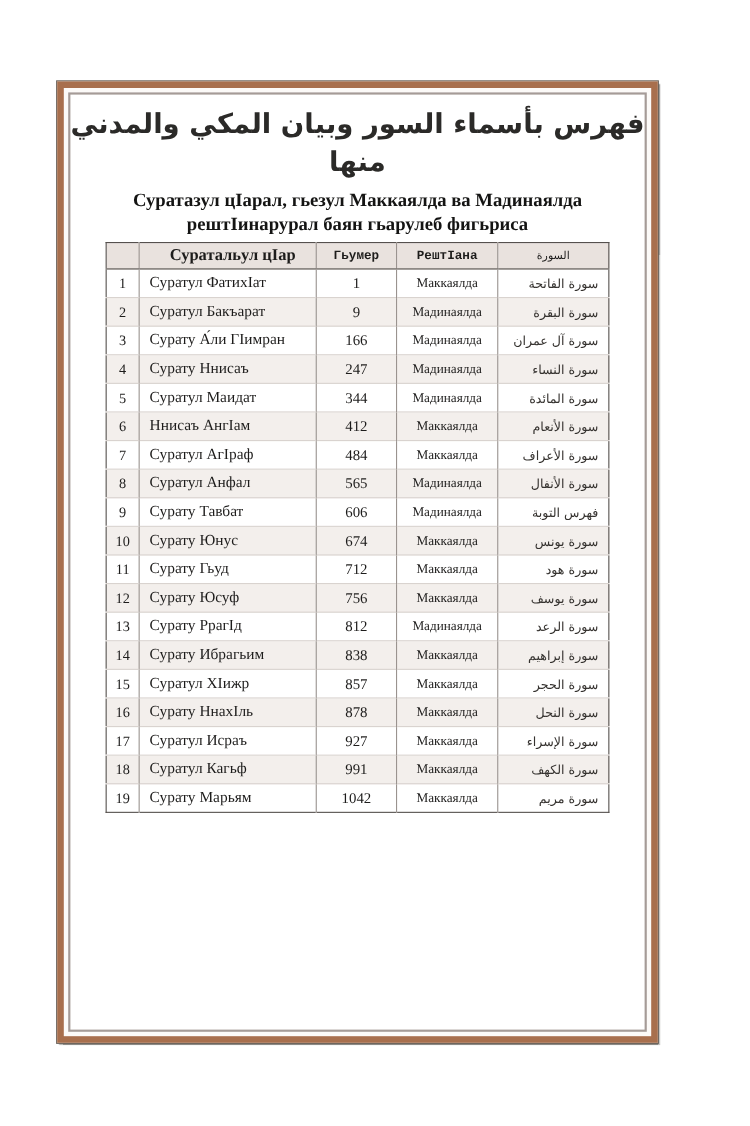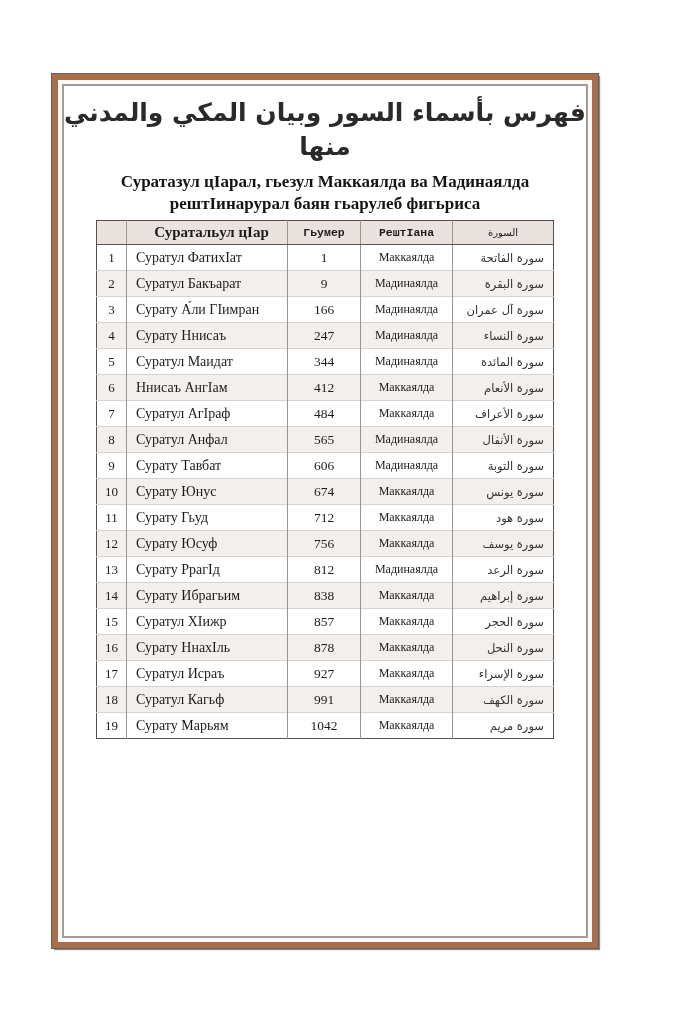--- a/index.html
+++ b/index.html
@@ -188,7 +188,7 @@
     <td class="c-name-cell">Сурату Тавбат</td>
     <td class="c-page-cell">606</td>
     <td class="c-place-cell">Мадинаялда</td>
-    <td class="c-ar-cell">سورة التوبة</td>
+    <td class="c-ar-cell">فهرس التوبة</td>
   </tr>
             <tr class="alt">
     <td class="c-num-cell">10</td>

